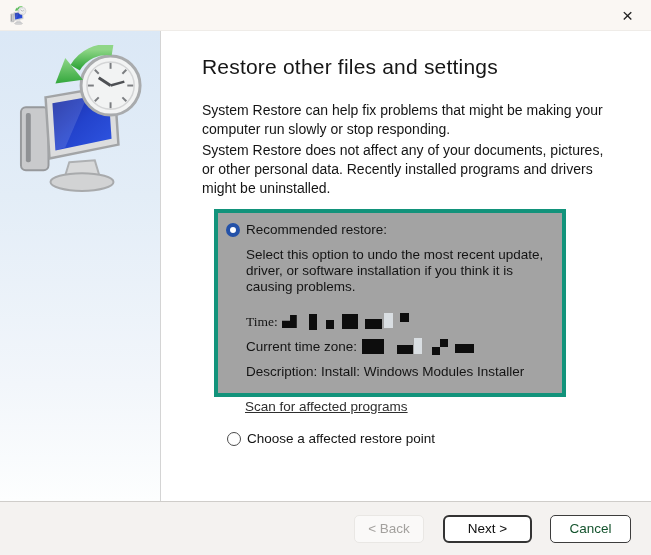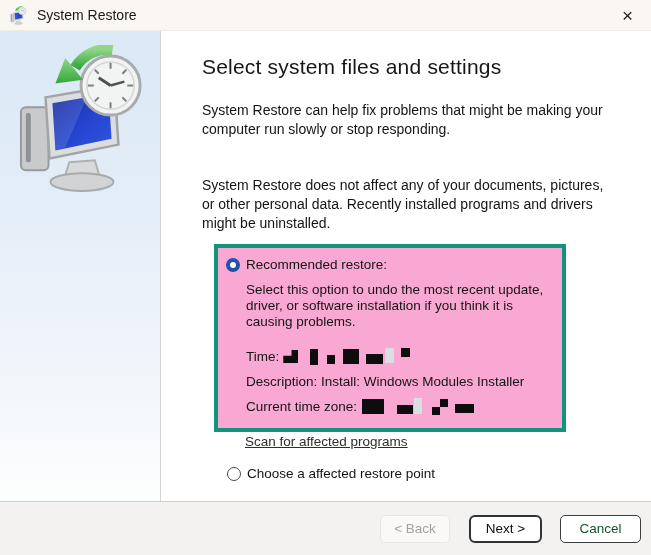--- a/index.html
+++ b/index.html
@@ -208,7 +208,6 @@
           <use href="#sr-icon"></use>
         </svg>
       </span>
-    <span class="title">System Restore</span>
     <span class="close">×</span>
   </div>
 

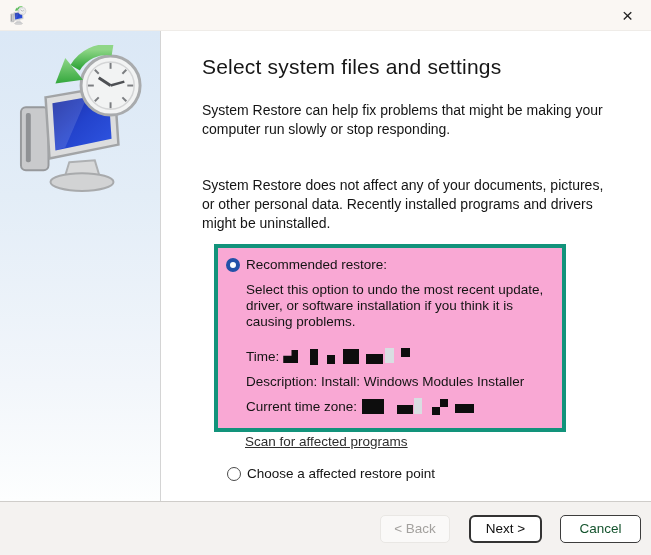--- a/index.html
+++ b/index.html
@@ -221,7 +221,7 @@
     </div>
 
     <div class="content">
-      <h1>Select system files and settings</h1>
+      <h1>Restore other files and settings</h1>
 
       <p class="para">System Restore can help fix problems that might be making your computer run slowly or stop responding.</p>
       <p class="para">System Restore does not affect any of your documents, pictures, or other personal data. Recently installed programs and drivers might be uninstalled.</p>

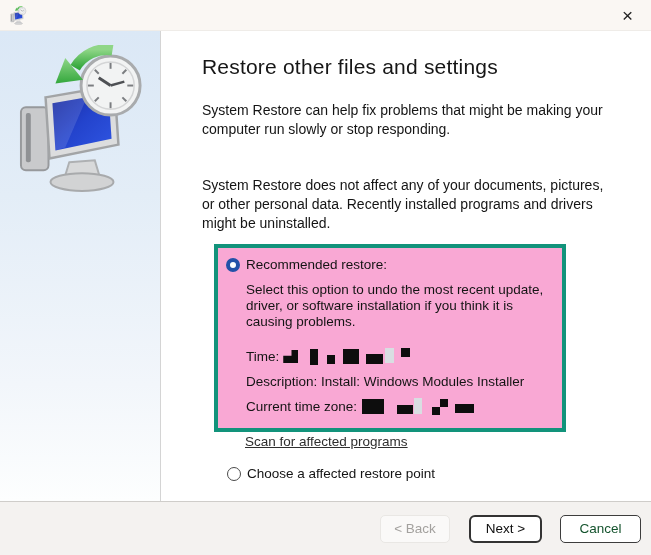--- a/index.html
+++ b/index.html
@@ -59,7 +59,7 @@
     margin-top: 22px;
     color: #141414;
   }
-  .para + .para { margin-top: 37px; }
+  .para + .para { margin-top: 2px; }
 
   
   .highlight-box {

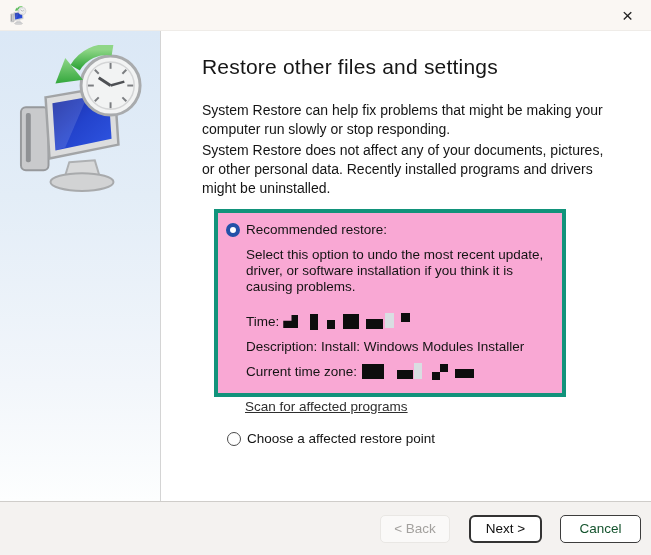--- a/index.html
+++ b/index.html
@@ -66,7 +66,7 @@
     margin: 11px 0 0 12px;
     width: 352px;
     border: 4px solid #12937b;
-    background: #f9a8d4;
+    background: #a3a3a3;
     padding: 9px 10px 12px 8px;
   }
   .radio-row { display: flex; align-items: center; cursor: default; }

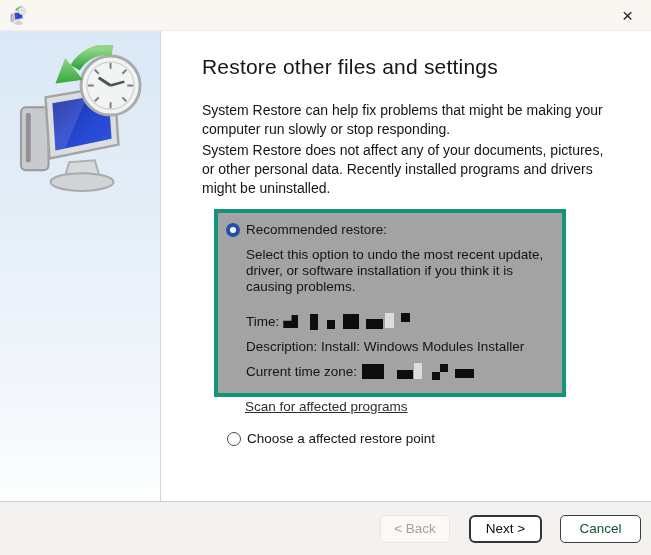--- a/index.html
+++ b/index.html
@@ -91,7 +91,7 @@
     margin: 6px 0 0 20px;
     color: #141414;
   }
-  .detail-row.first { margin-top: 17px; }
+  .detail-row.first { margin-top: 17px; font-family: Liberation Serif, serif; }
 
   
   .rb { display: inline-block; background: #0d0d0d; }

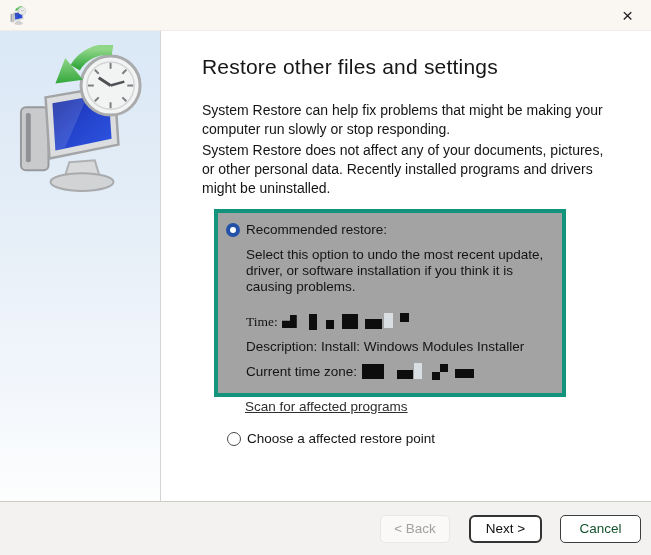--- a/index.html
+++ b/index.html
@@ -245,8 +245,6 @@
           <span class="rb t6"></span>
         </div>
 
-        <div class="detail-row">Description: Install: Windows Modules Installer</div>
-
         <div class="detail-row">
           <span>Current time zone:</span>
           <span class="rb z1"></span>
@@ -256,6 +254,8 @@
           <span class="rb z3b"></span>
           <span class="rb z4"></span>
         </div>
+
+        <div class="detail-row">Description: Install: Windows Modules Installer</div>
       </div>
 
       <a class="scan-link">Scan for affected programs</a>

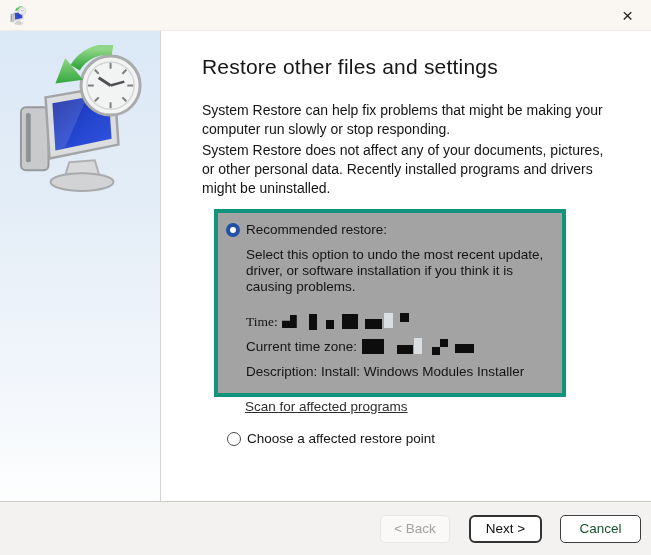--- a/index.html
+++ b/index.html
@@ -127,7 +127,7 @@
     background: #f4f2f0;
     border-top: 1px solid #cfcdca;
     display: flex; align-items: center; justify-content: flex-end;
-    padding-right: 10px;
+    padding-right: 20px;
   }
   .btn {
     font-family: "Liberation Sans", sans-serif;

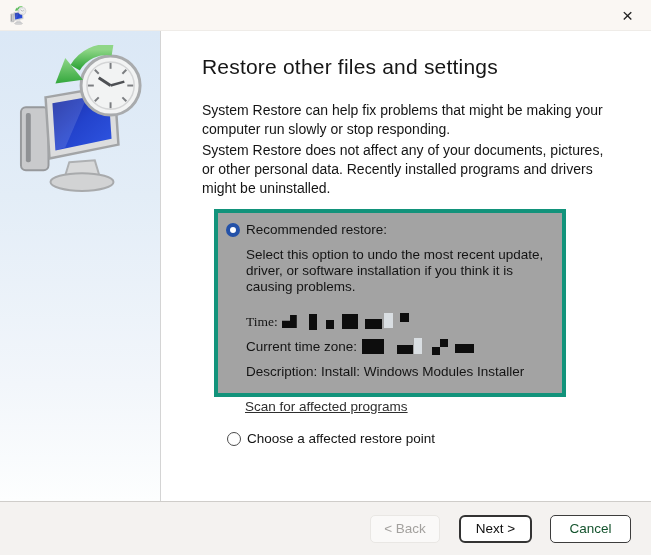--- a/index.html
+++ b/index.html
@@ -145,7 +145,7 @@
     cursor: default;
   }
   .btn.next {
-    width: 73px;
+    width: 89px;
     margin-left: 19px;
     border: 2px solid #333333;
     border-radius: 6px;

